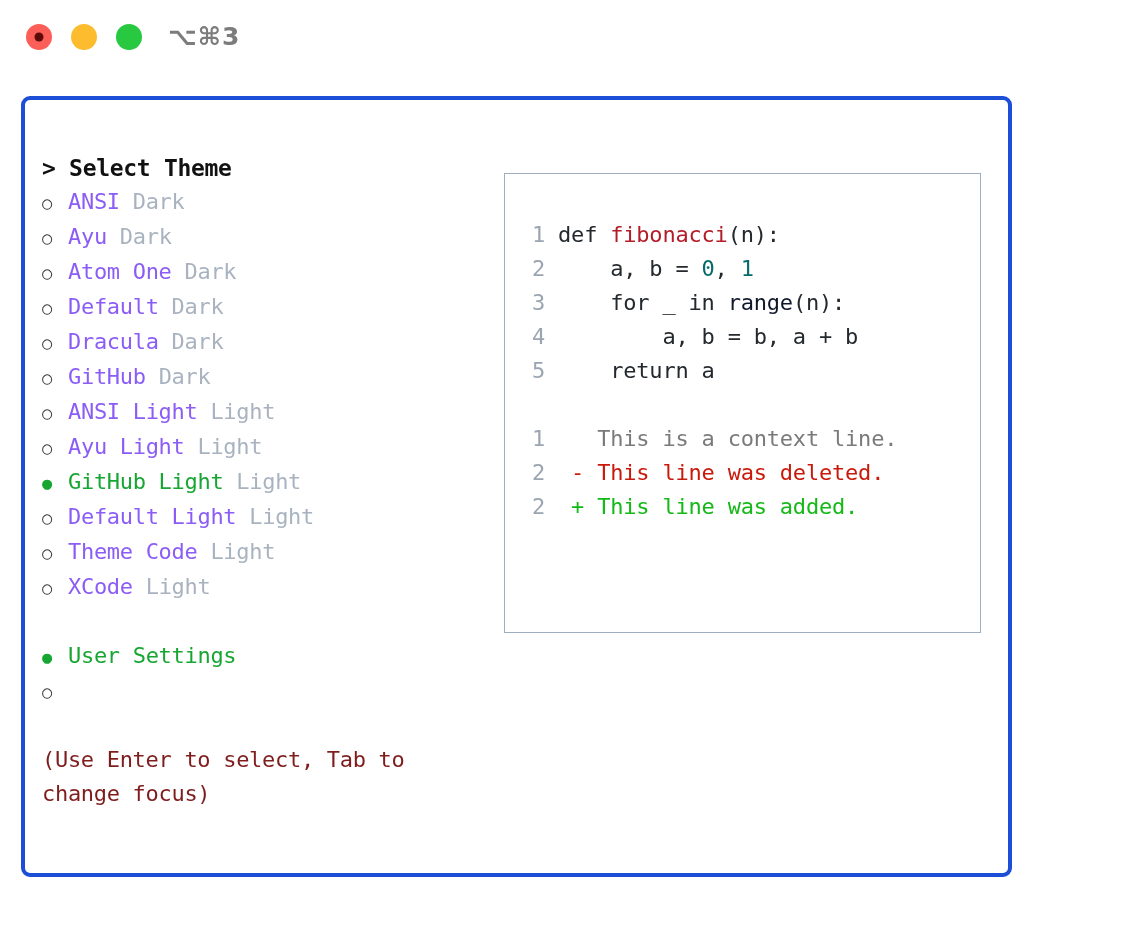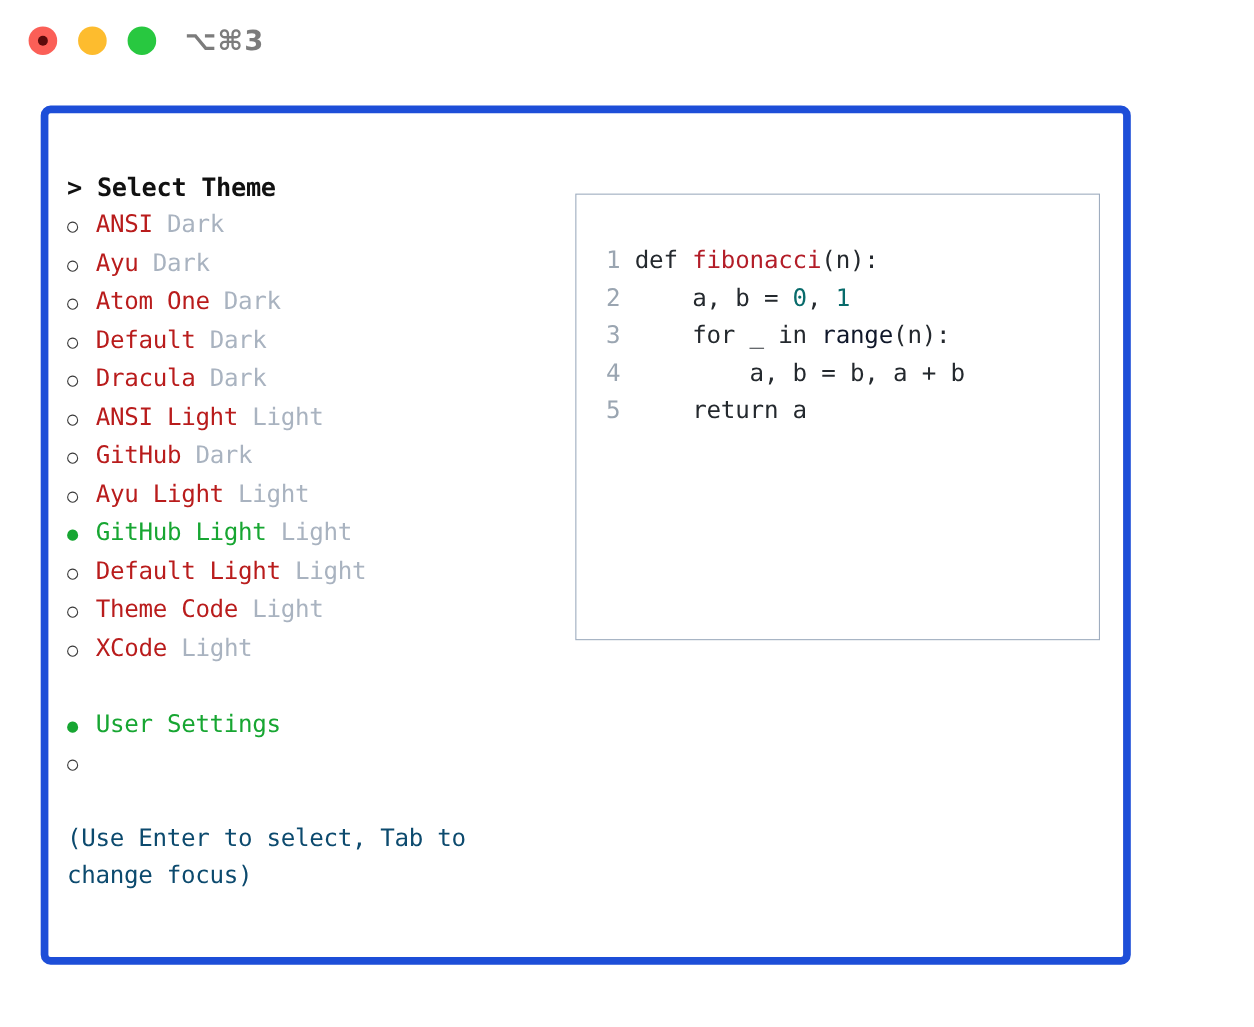--- a/index.html
+++ b/index.html
@@ -62,11 +62,10 @@
     left: 21px; top: 96px;
     width: 991px;
     height: 781px;
-    border: 7px solid #1d4ed8;
+    border: 4px solid #1d4ed8;
     border-radius: 9px;
     background: #ffffff;
     box-sizing: border-box;
-    margin-left: 16px;
   }
 
   

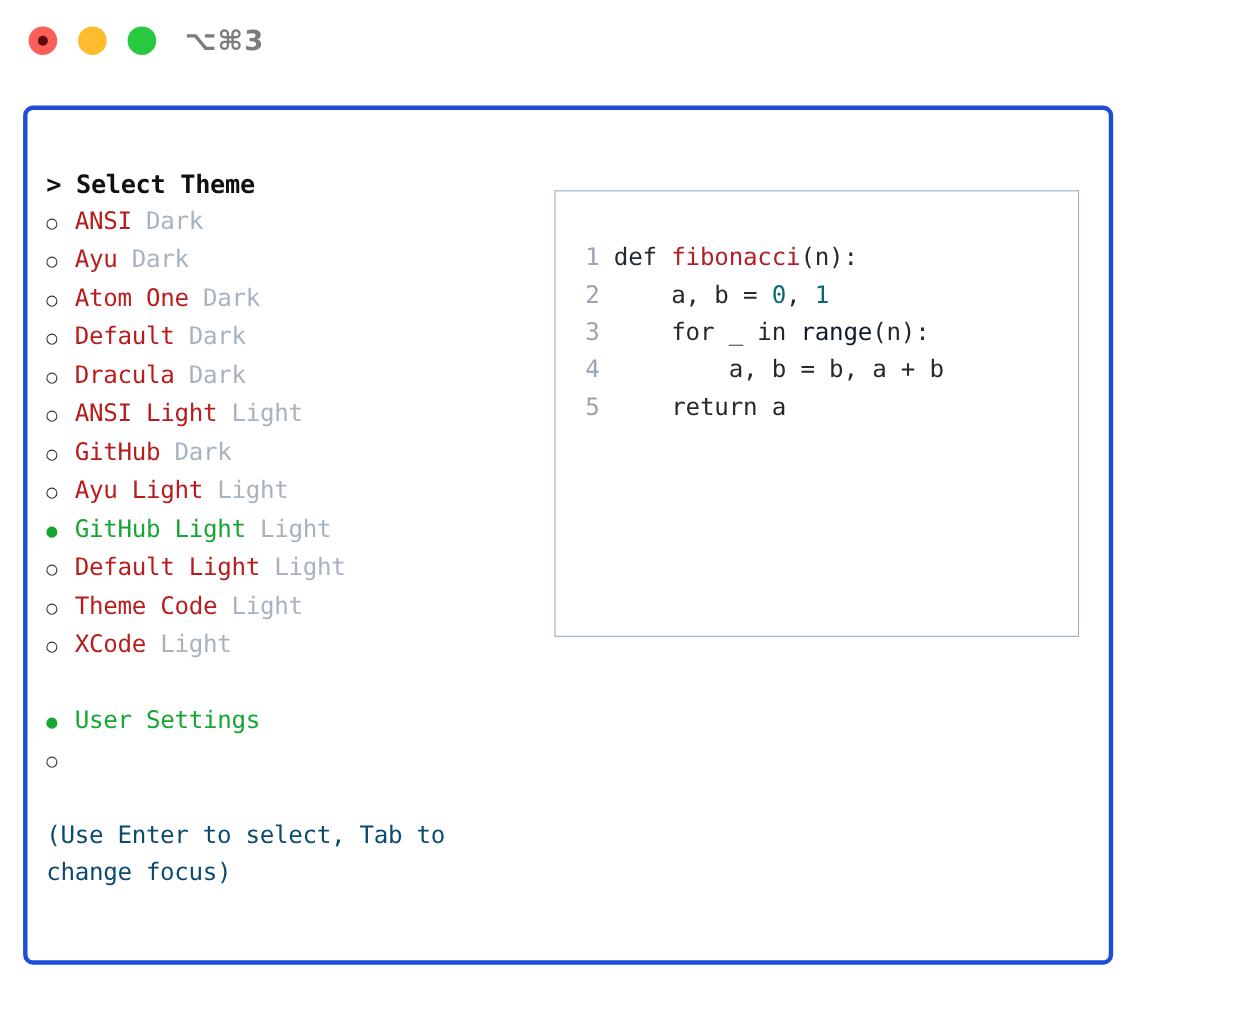--- a/index.html
+++ b/index.html
@@ -104,7 +104,7 @@
     color: #17a632;
   }
   .row.selected .label { color: #17a632; }
-  .label { color: #b91c1c; }
+  .label { color: #8b5cf6; }
   .tag {
     color: #a9b3c0;
     text-align: center;

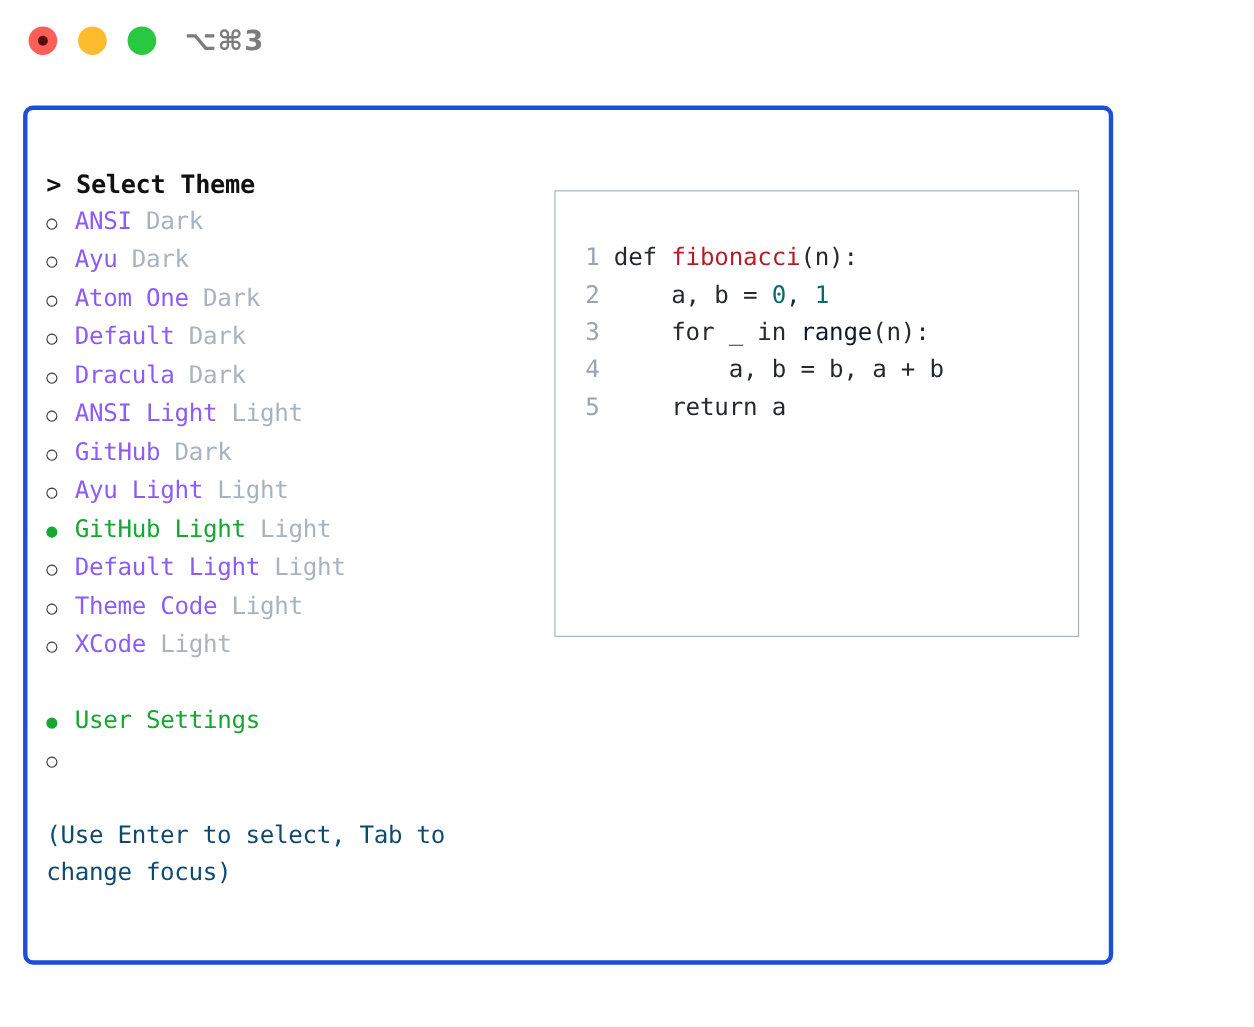--- a/index.html
+++ b/index.html
@@ -143,7 +143,7 @@
   .preview-box {
     margin-top: 22px;
     width: 477px;
-    height: 406px;
+    height: 460px;
     border: 1px solid #9fadbf;
     box-sizing: border-box;
     background: #ffffff;

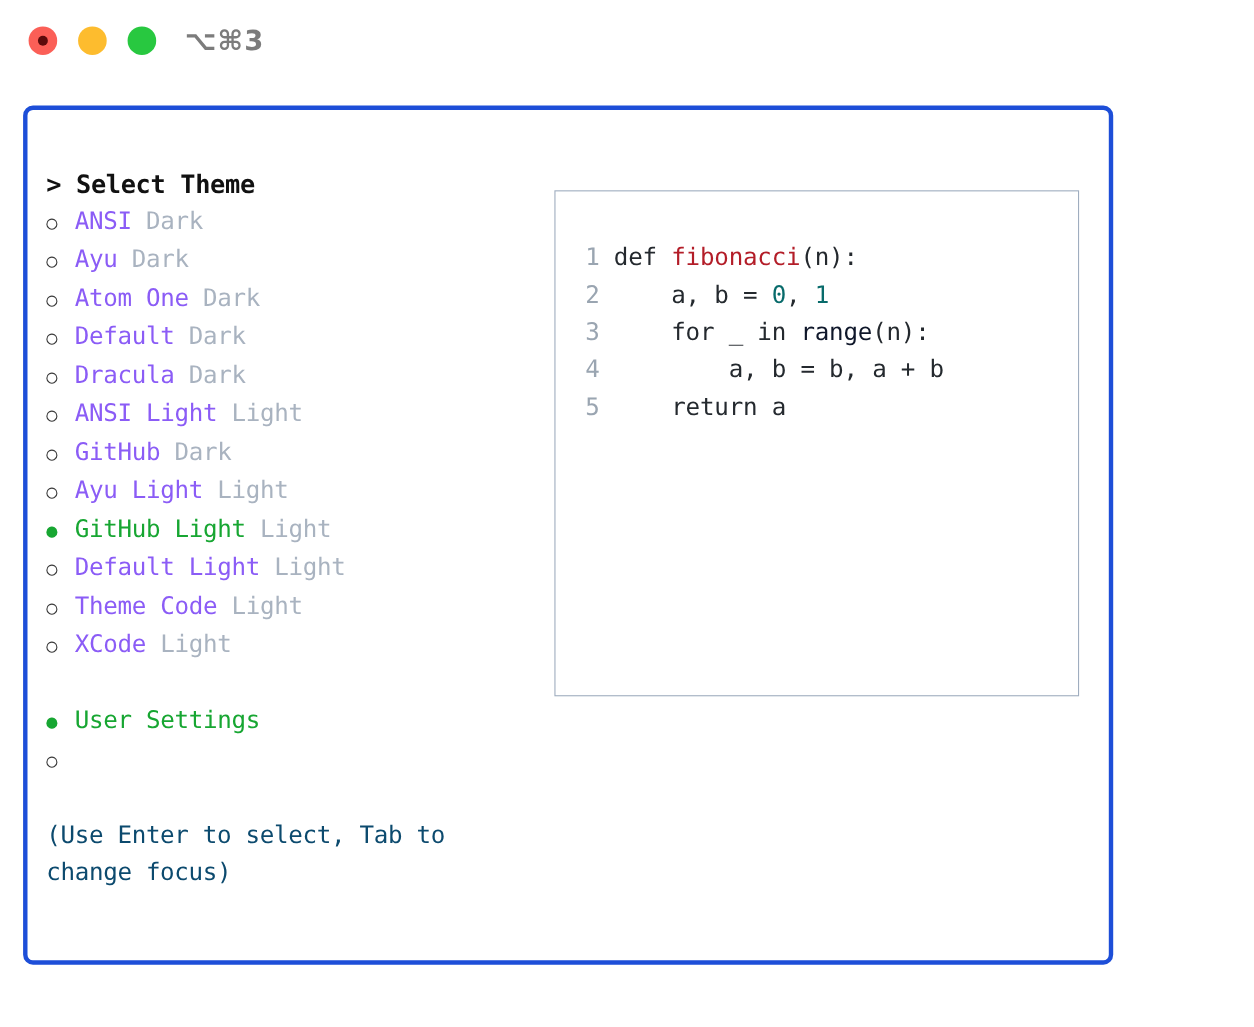--- a/index.html
+++ b/index.html
@@ -202,8 +202,8 @@
         <div class="row"><span class="bullet bullet-hollow"></span><span class="label">Atom One</span> <span class="tag">Dark</span></div>
         <div class="row"><span class="bullet bullet-hollow"></span><span class="label">Default</span> <span class="tag">Dark</span></div>
         <div class="row"><span class="bullet bullet-hollow"></span><span class="label">Dracula</span> <span class="tag">Dark</span></div>
+        <div class="row"><span class="bullet bullet-hollow"></span><span class="label">GitHub</span> <span class="tag">Dark</span></div>
         <div class="row"><span class="bullet bullet-hollow"></span><span class="label">ANSI Light</span> <span class="tag">Light</span></div>
-        <div class="row"><span class="bullet bullet-hollow"></span><span class="label">GitHub</span> <span class="tag">Dark</span></div>
         <div class="row"><span class="bullet bullet-hollow"></span><span class="label">Ayu Light</span> <span class="tag">Light</span></div>
         <div class="row selected"><span class="bullet bullet-filled"></span><span class="label">GitHub Light</span> <span class="tag">Light</span></div>
         <div class="row"><span class="bullet bullet-hollow"></span><span class="label">Default Light</span> <span class="tag">Light</span></div>

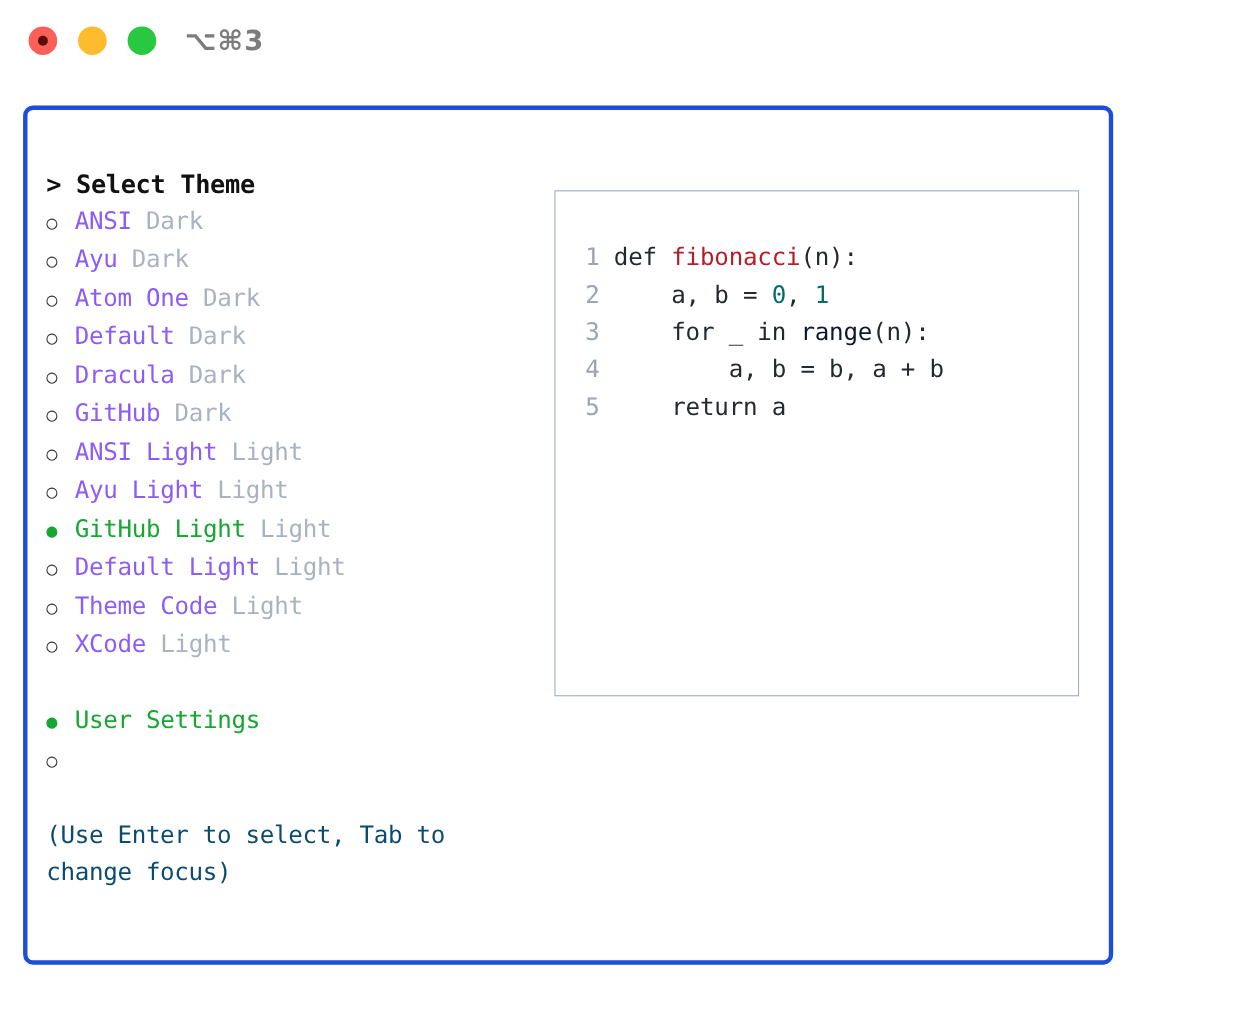--- a/index.html
+++ b/index.html
@@ -234,6 +234,11 @@
             <div class="code-line"><span class="gutter">5</span> <span class="code-text">    return a</span></div>
           </div>
         <div class="blank-line"></div>
+        <div id="diff-lines">
+            <div class="code-line"><span class="gutter">1</span>  <span class="tok-ctx">  </span><span class="tok-ctx">This is a context line.</span></div>
+            <div class="code-line"><span class="gutter">2</span>  <span class="tok-del">- </span><span class="tok-del">This line was deleted.</span></div>
+            <div class="code-line"><span class="gutter">2</span>  <span class="tok-add">+ </span><span class="tok-add">This line was added.</span></div>
+          </div>
       </div>
     </div>
   </div>

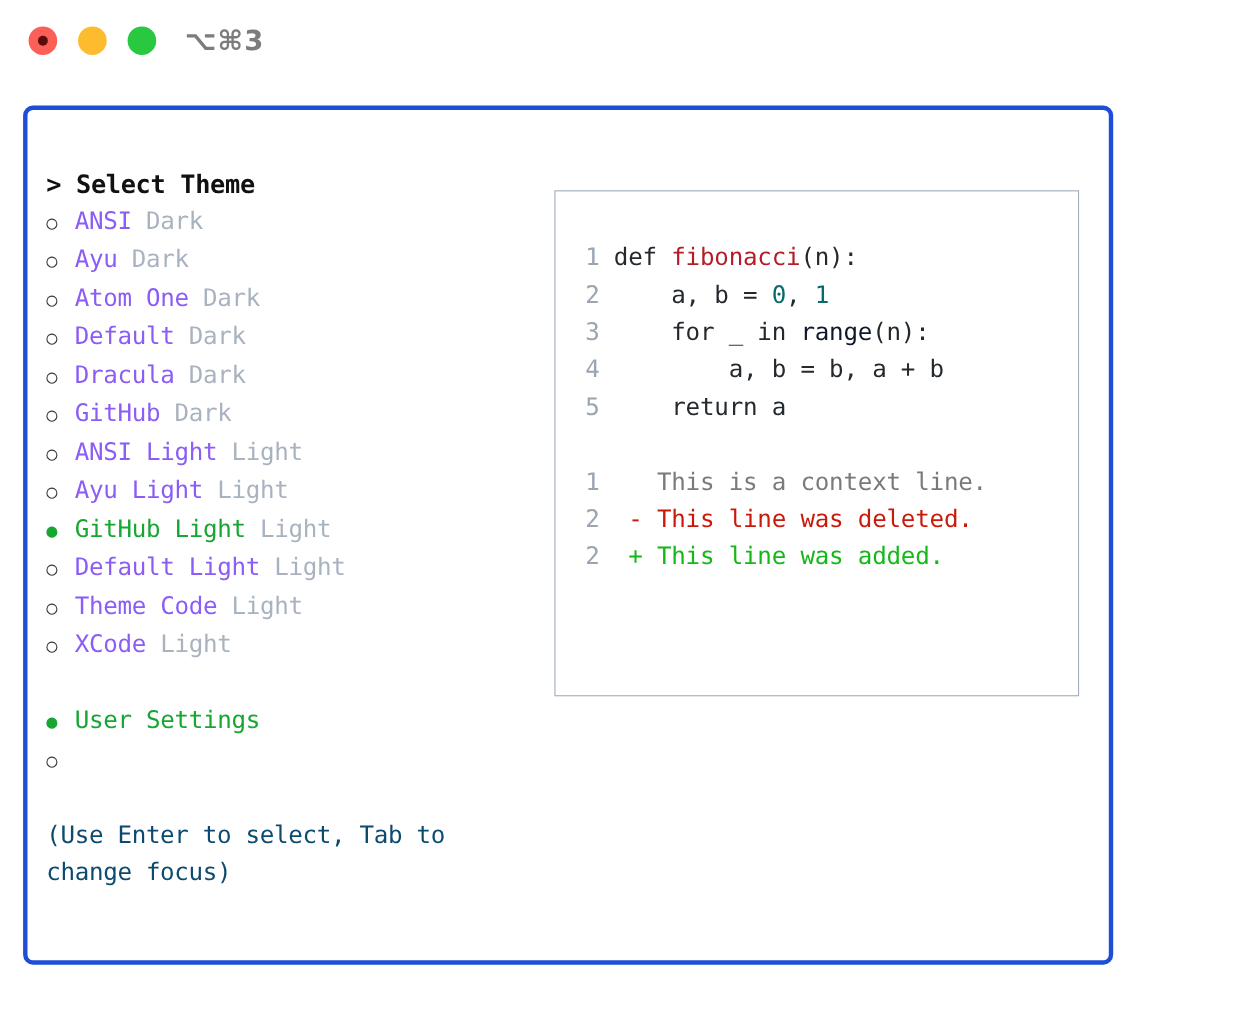--- a/index.html
+++ b/index.html
@@ -122,7 +122,7 @@
     margin-top: 34px;
     font-size: 22px;
     line-height: 34px;
-    color: #0c4a6e;
+    color: #7f1d1d;
     width: 400px;
     letter-spacing: -0.3px;
   }

